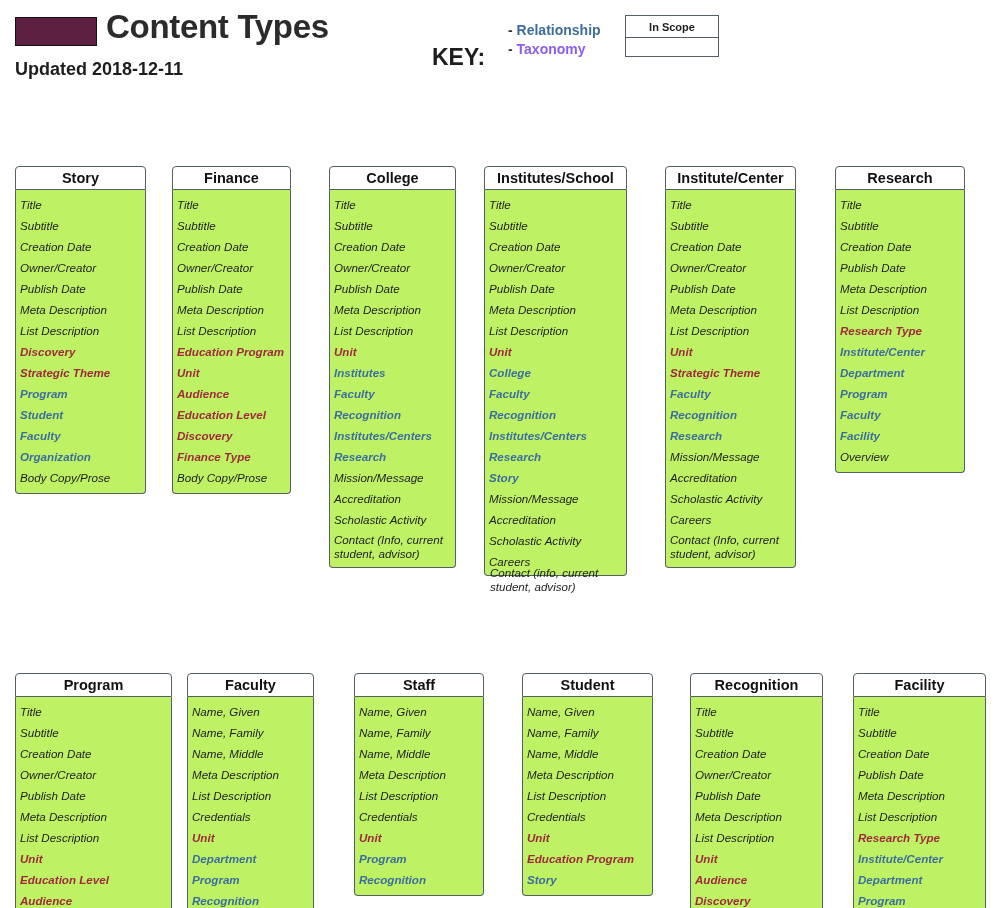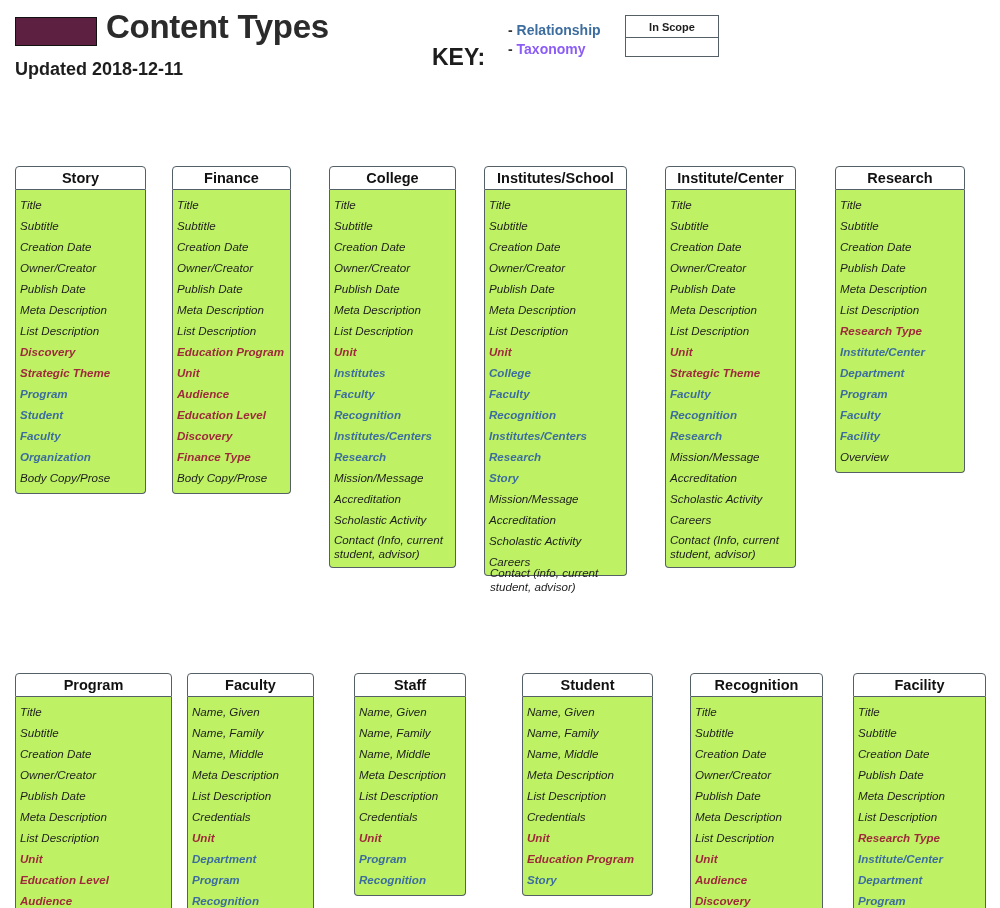--- a/index.html
+++ b/index.html
@@ -353,7 +353,7 @@
         <div class="field rel">Recognition</div>
       </div>
     </div>
-    <div class="entity" style="left: 354px; top: 673px; width: 112px;">
+    <div class="entity" style="left: 354px; top: 673px; width: 130px;">
       <div class="ent-head">Staff</div>
       <div class="ent-body">
         <div class="field">Name, Given</div>

